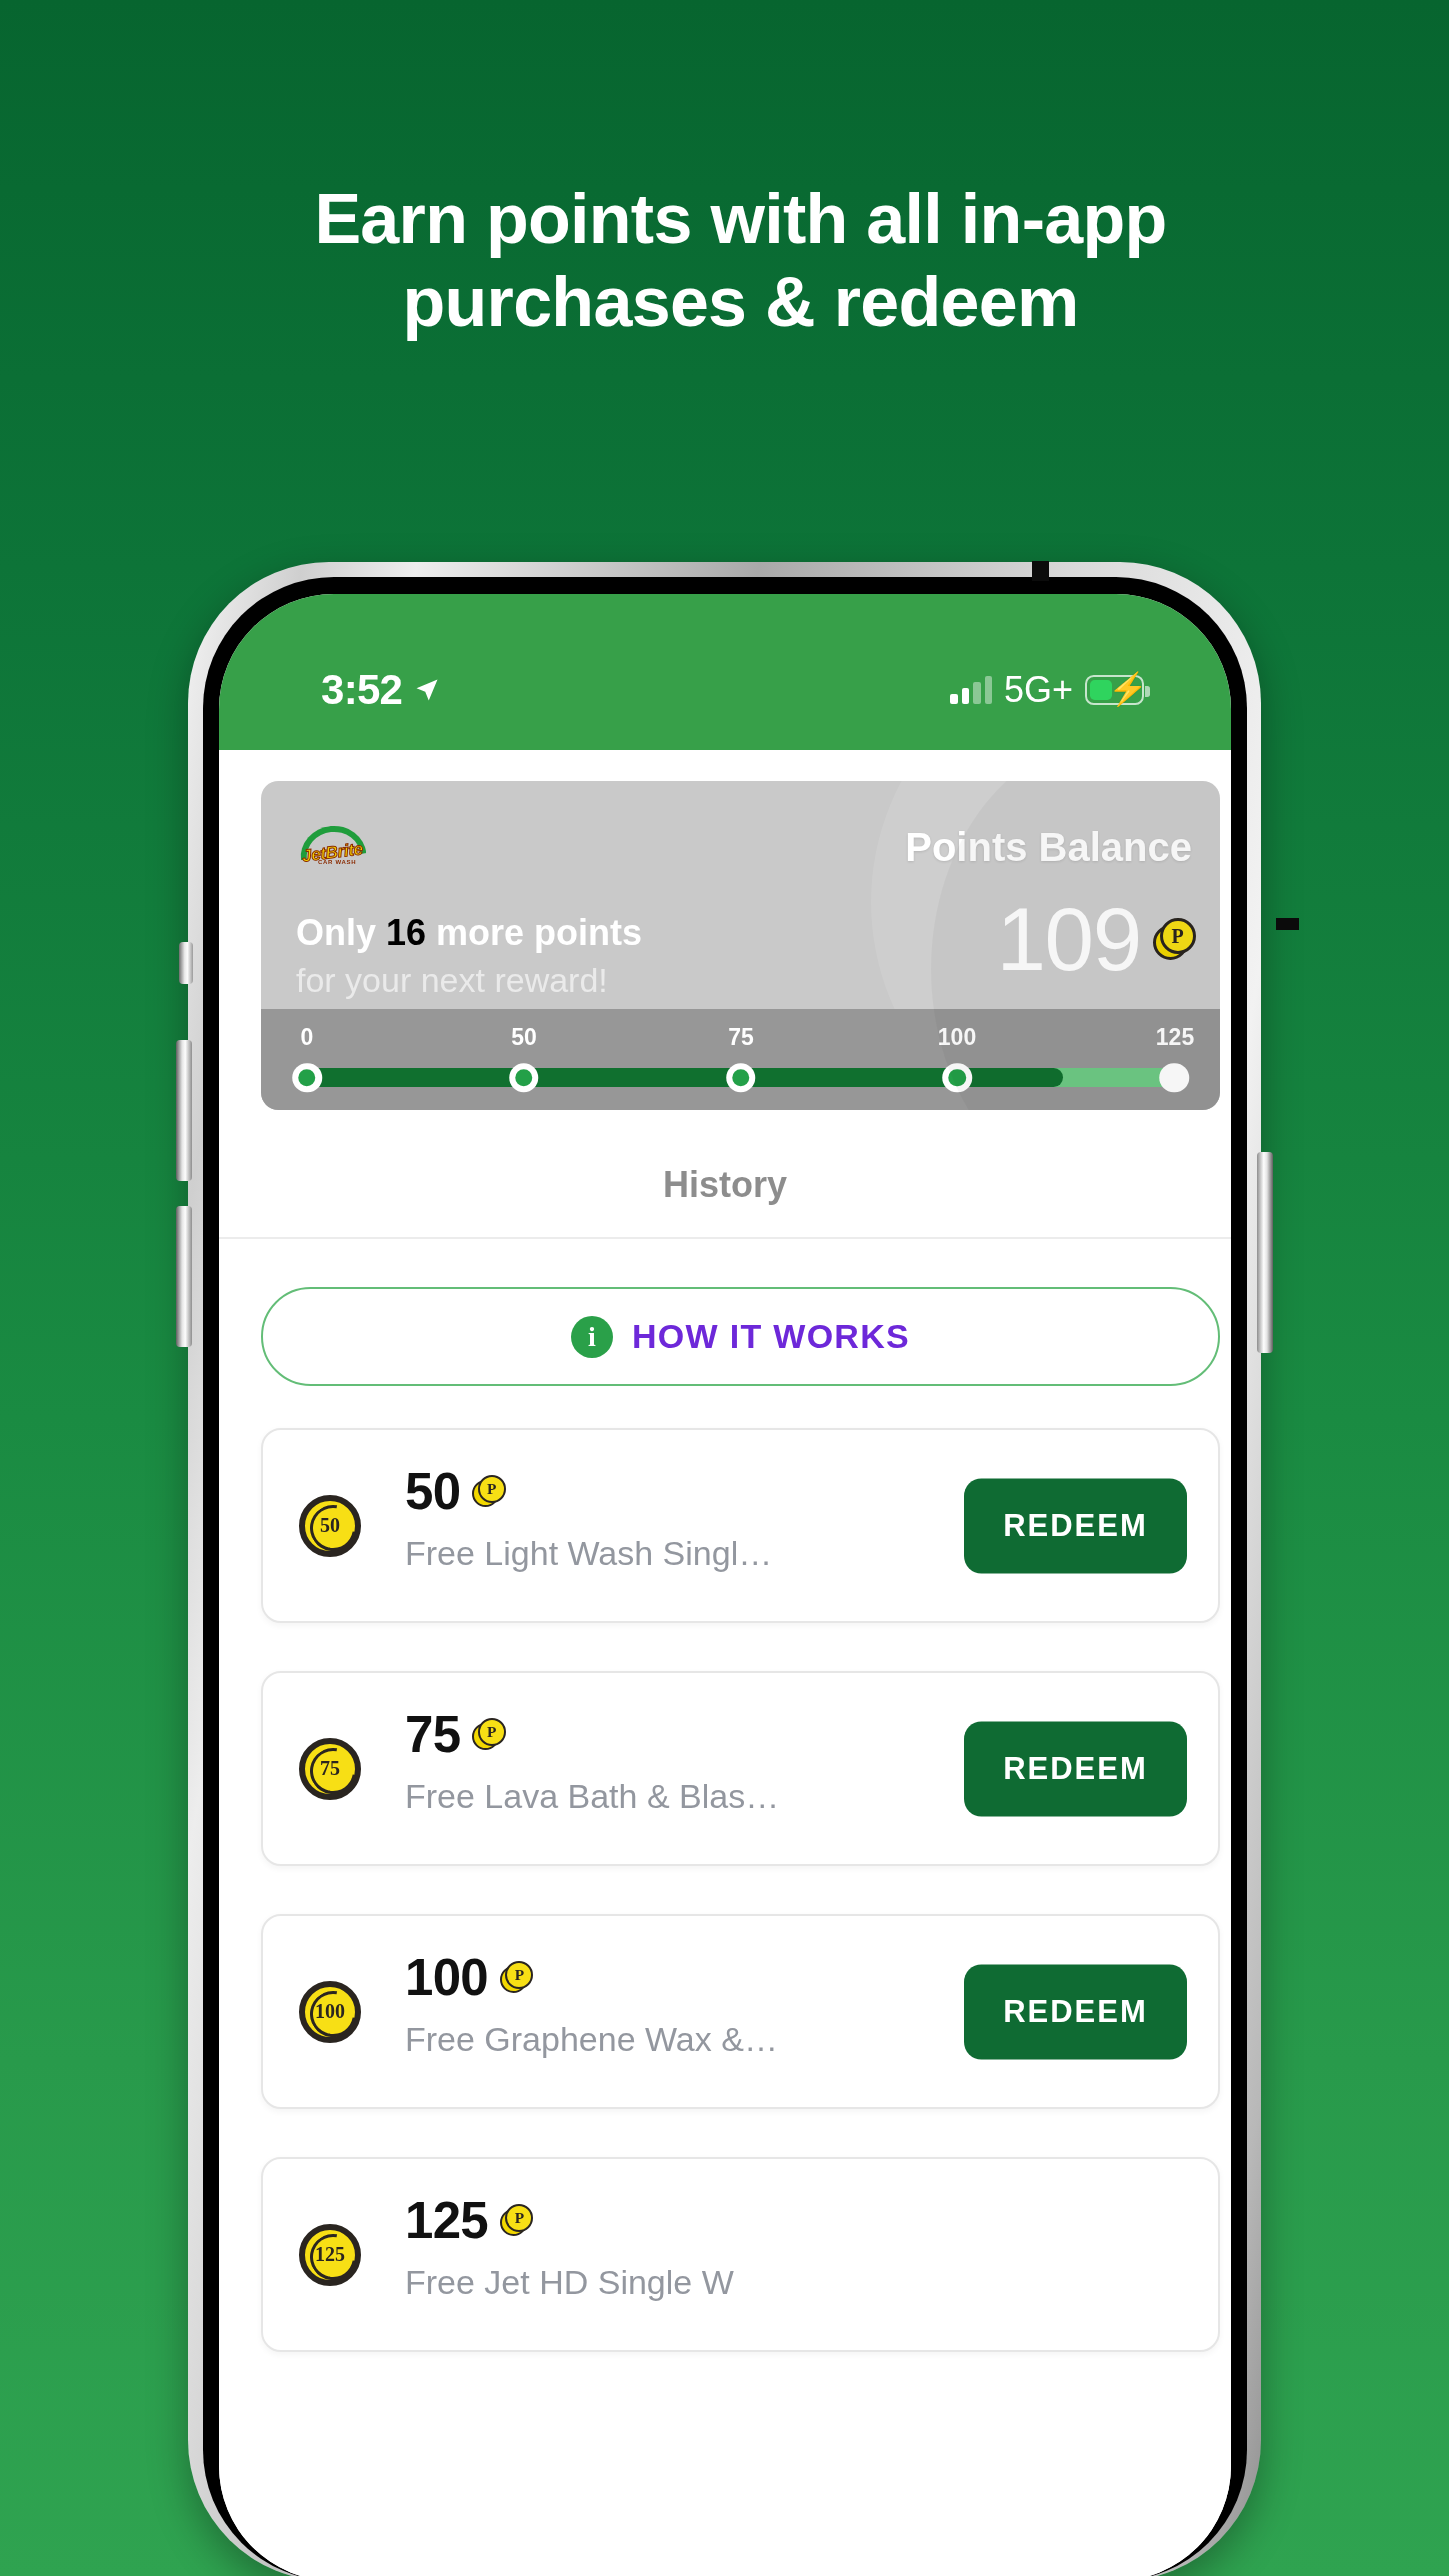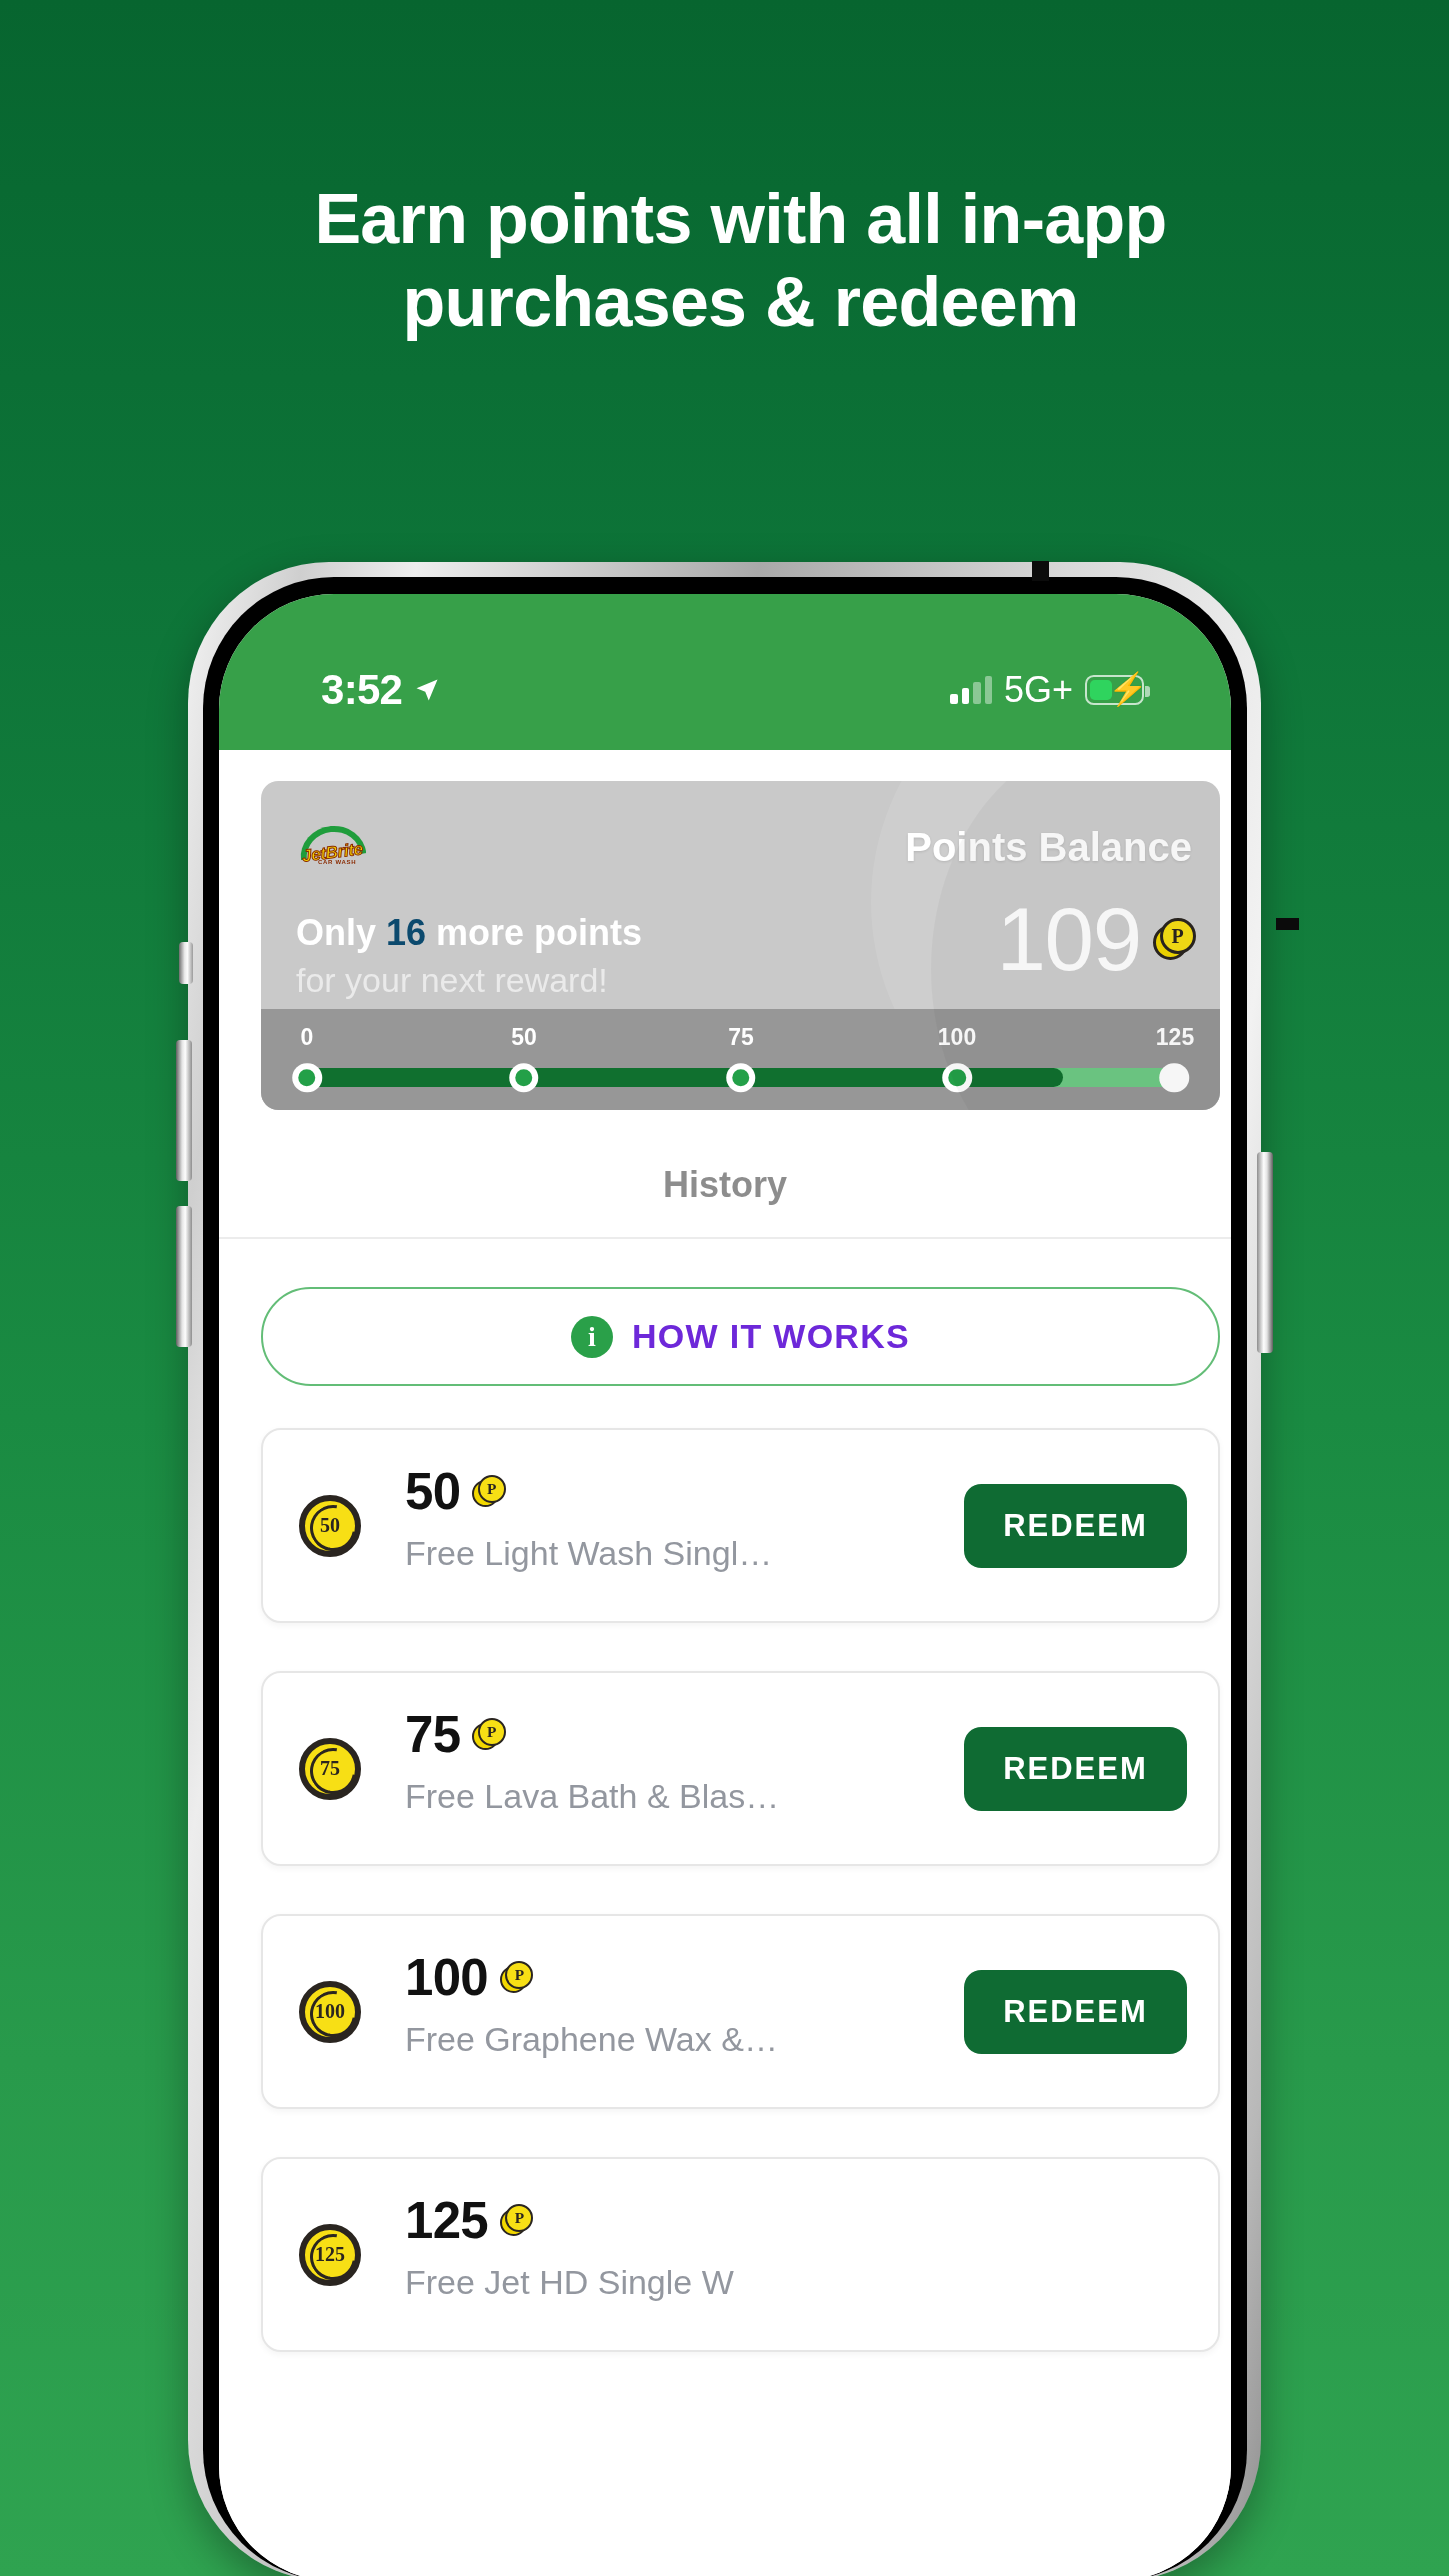--- a/index.html
+++ b/index.html
@@ -177,7 +177,7 @@
     position:absolute; left:35px; top:131px;
     font-size:36px; font-weight:bold; color:#ffffff;
   }
-  .bc-sub .hl { color:#0c4a6e;margin-top:28px; }
+  .bc-sub .hl { color:#000000;margin-top:28px; }
   .bc-sub2 {
     position:absolute; left:35px; top:180px;
     font-size:34px; color:rgba(255,255,255,0.62);

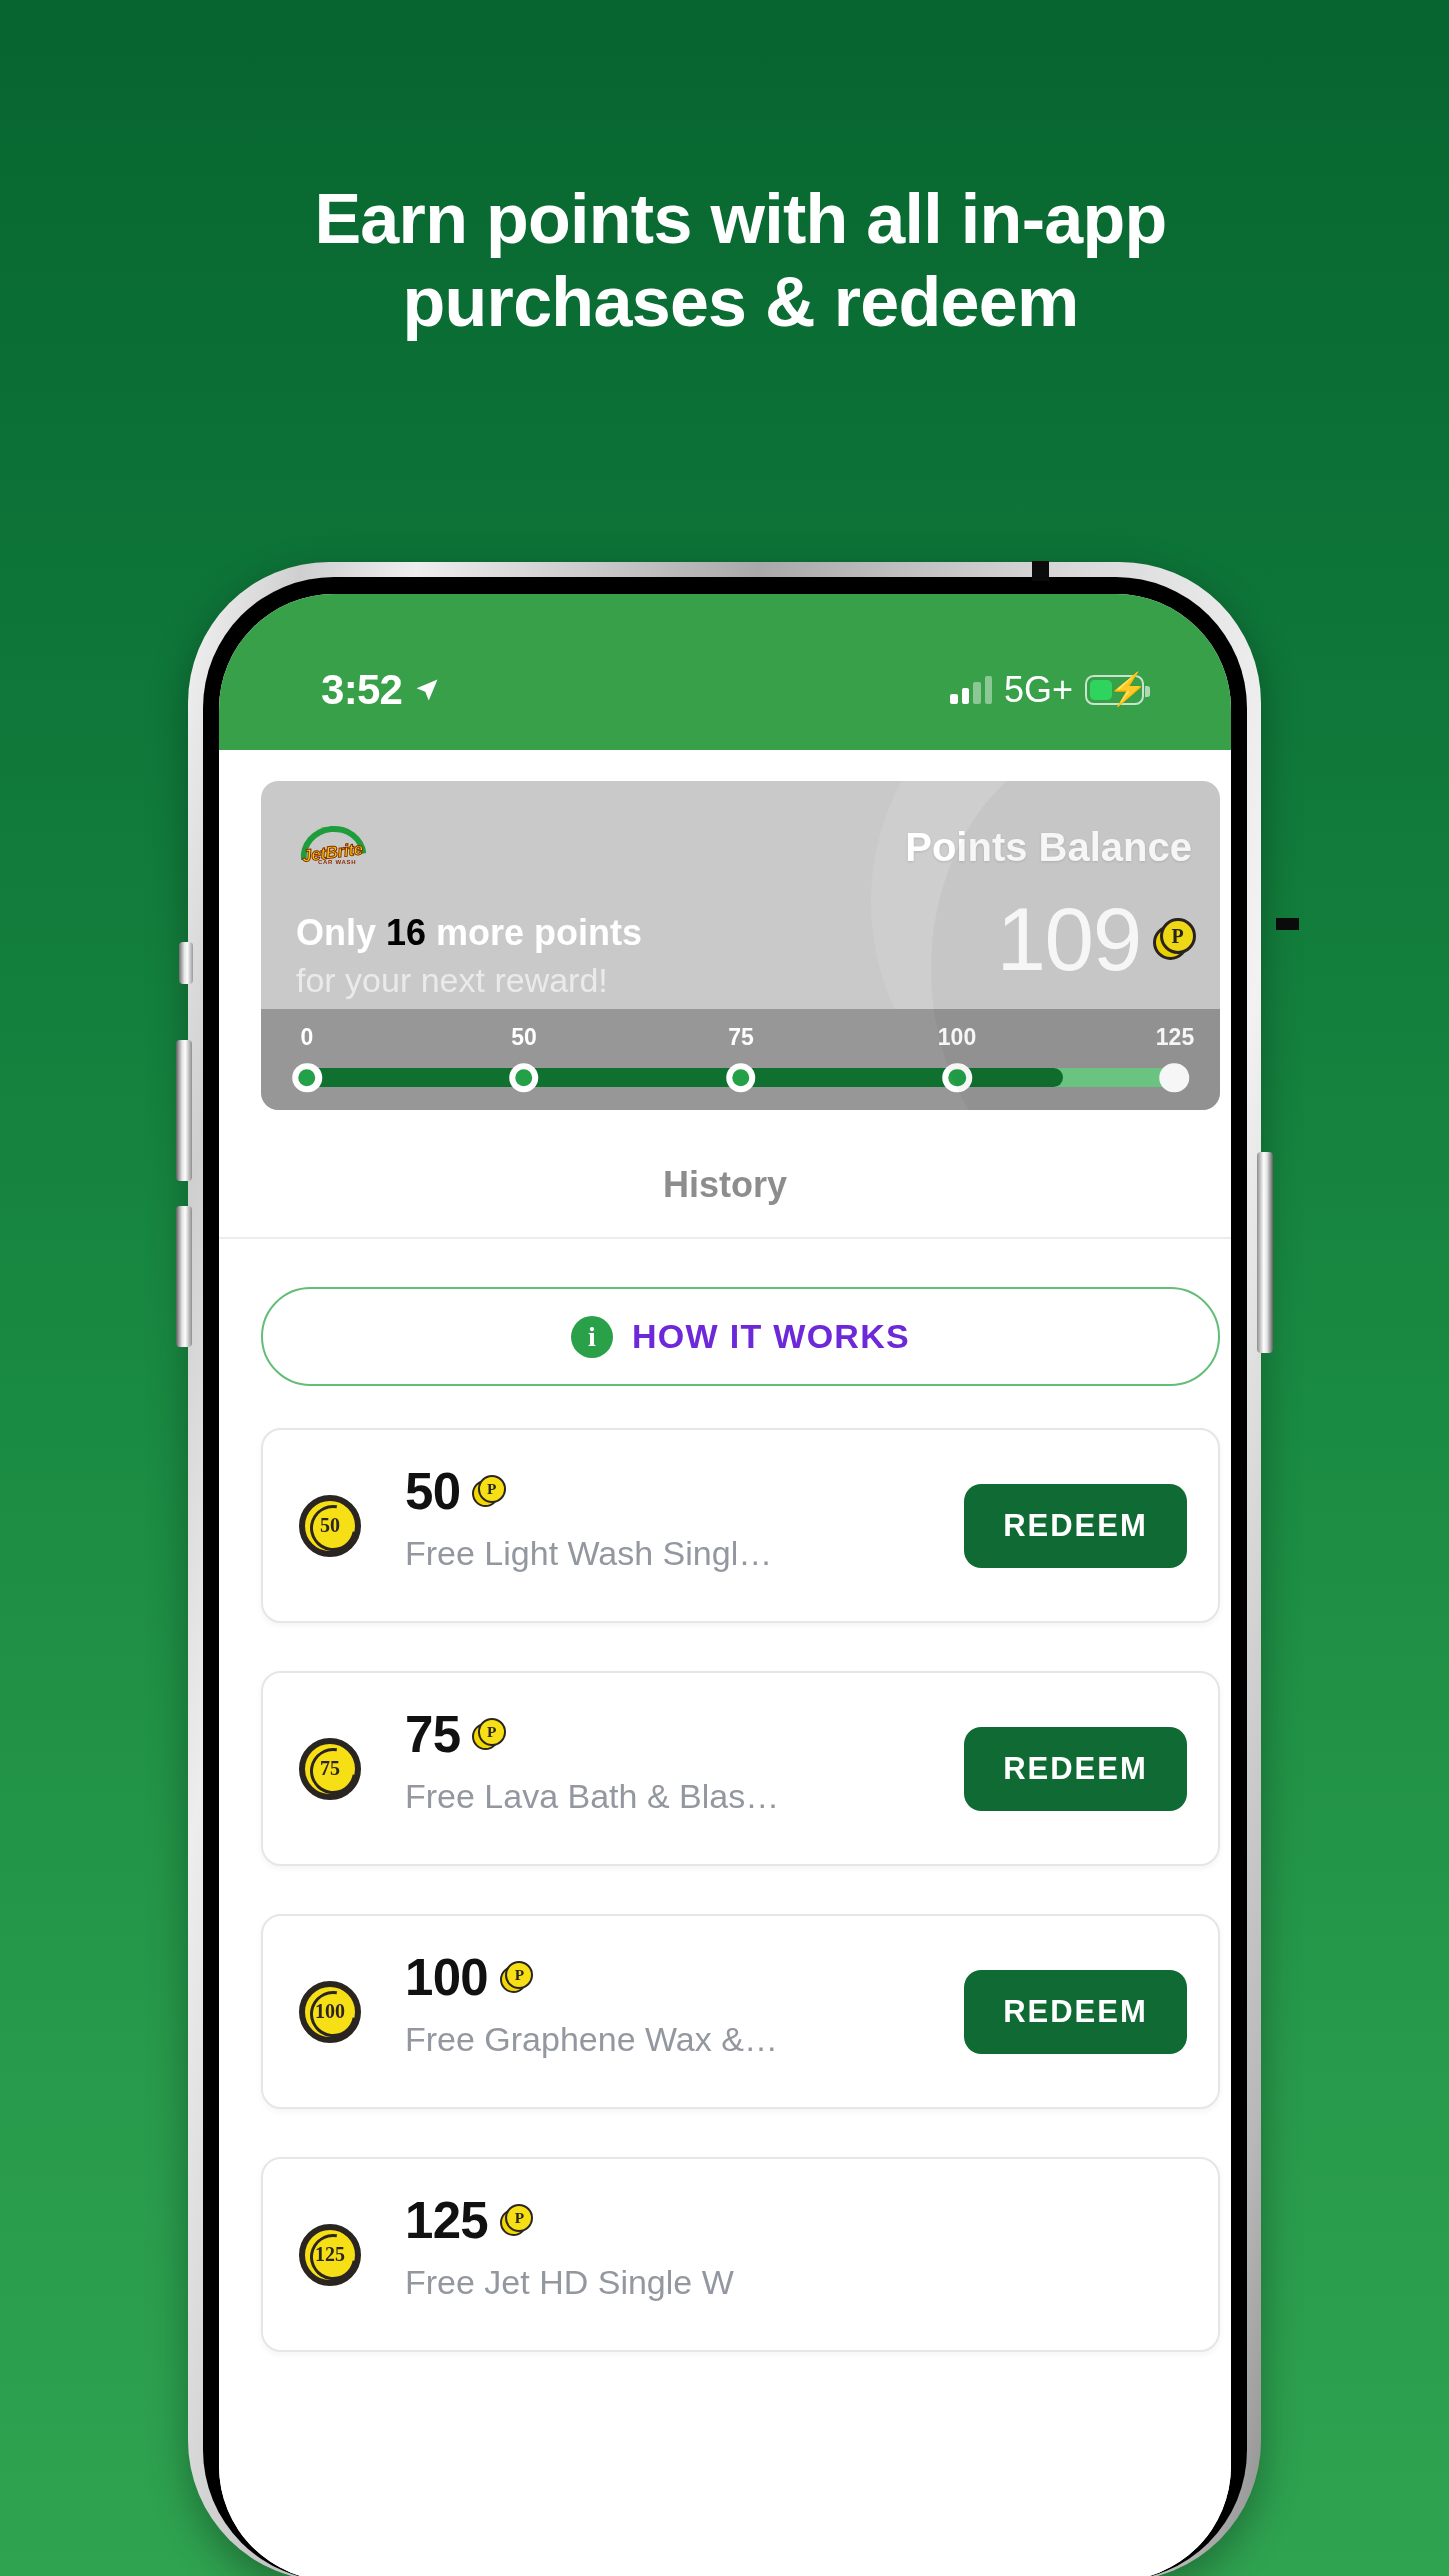--- a/index.html
+++ b/index.html
@@ -308,7 +308,7 @@
   }
   .rw-redeem {
     position:absolute; right:31px; top:50%; transform:translateY(-50%);
-    width:223px; height:84px; border-radius:17.4px;
+    width:223px; height:95px; border-radius:17.4px;
     background:#0f6b33; color:#ffffff;
     display:flex; align-items:center; justify-content:center;
     font-size:31px; font-weight:bold; letter-spacing:2px;

